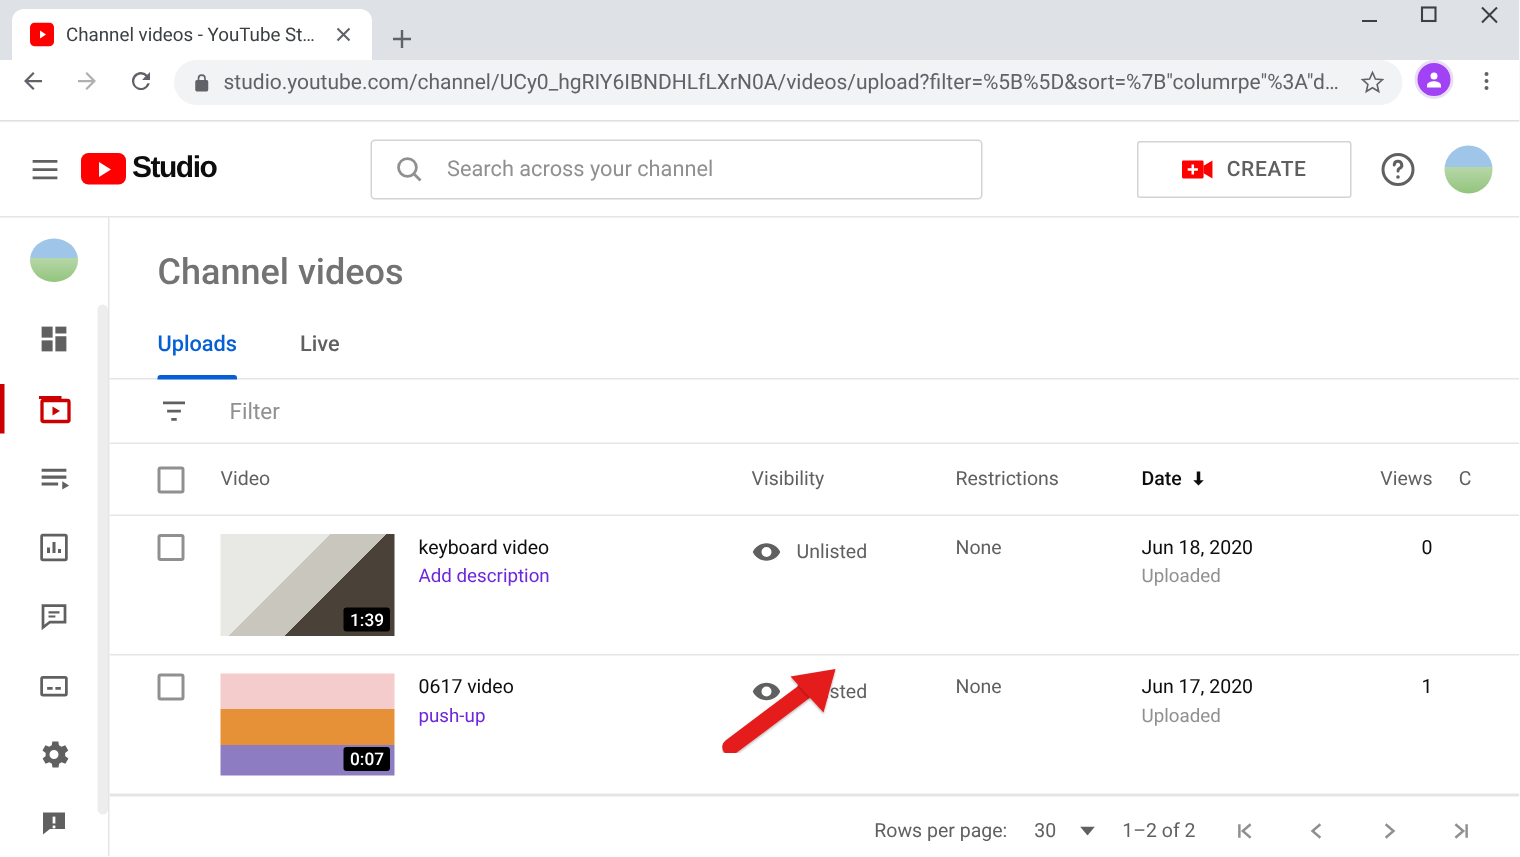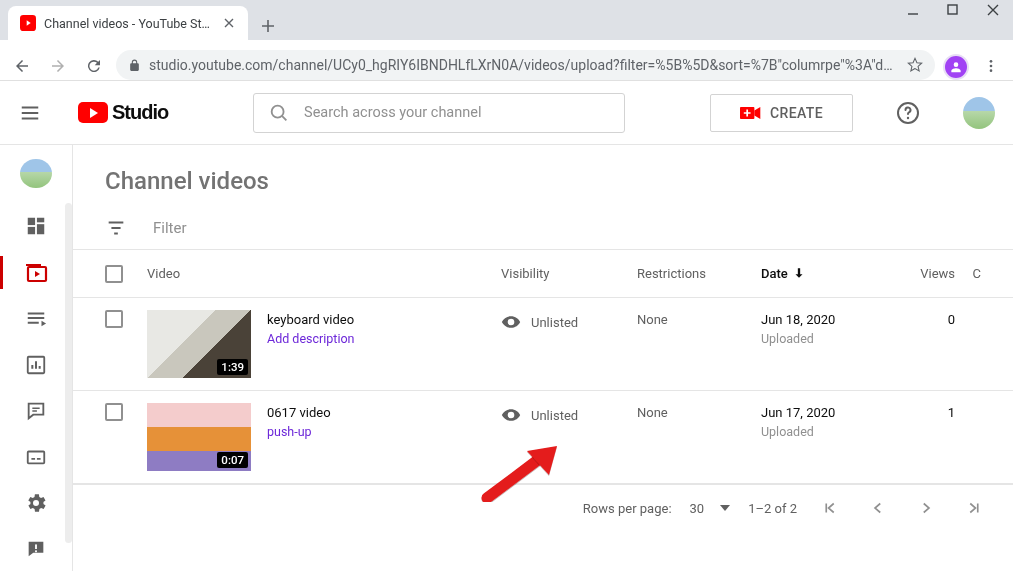--- a/index.html
+++ b/index.html
@@ -16,7 +16,7 @@
   .win-controls { position: absolute; right: 8px; top: 4px; display: flex; gap: 22px; color: #3c4043; }
   .win-controls span { width: 18px; text-align: center; }
 
-  .addr-bar { background: #fff; height: 41px; display: flex; align-items: flex-end; padding: 0 8px; gap: 8px; border-bottom: 1px solid #e0e0e0;}
+  .addr-bar { background: #fff; height: 41px; display: flex; align-items: flex-start; padding: 0 8px; gap: 8px; border-bottom: 1px solid #e0e0e0;}
   .nav-ico { width: 28px; height: 28px; display: flex; align-items: center; justify-content: center; color: #5f6368; border-radius:50%;}
   .nav-ico.dis { color: #b0b0b0; }
   .url-box { flex: 1; height: 30px; background: #f1f3f4; border-radius: 15px; display: flex; align-items: center; padding: 0 12px; gap: 8px; font-size: 14px; color: #3c4043; overflow:hidden;}

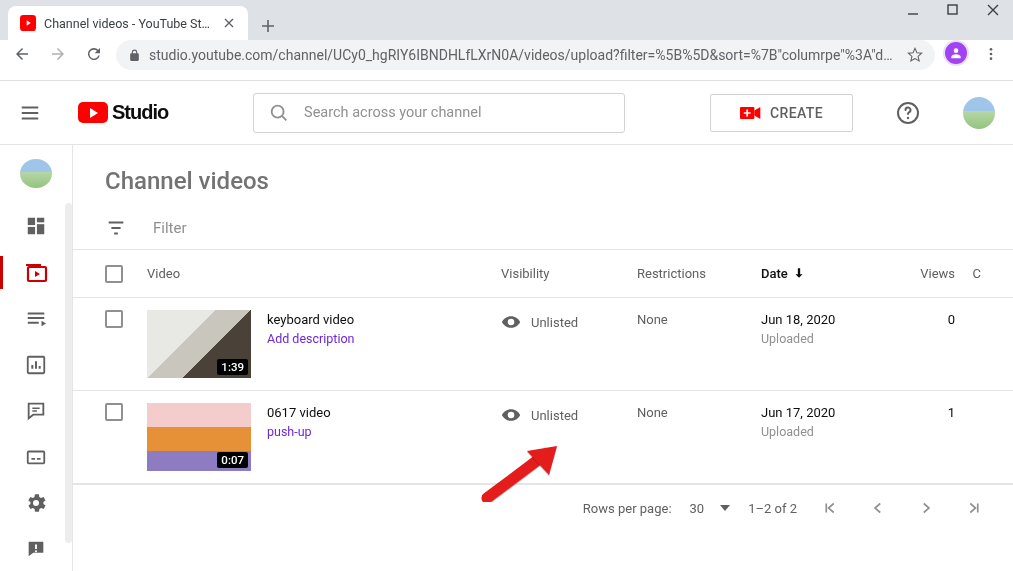--- a/index.html
+++ b/index.html
@@ -26,7 +26,7 @@
   .menu3 { width: 28px; height: 28px; display:flex;align-items:center;justify-content:center;color:#5f6368;}
 
   
-  .yt-header { height: 64px; display: flex; align-items: center; padding: 0 18px; gap: 36px; border-bottom:1px solid #e5e5e5;}
+  .yt-header { height: 64px; display: flex; align-items: center; padding: 0 18px; gap: 12px; border-bottom:1px solid #e5e5e5;}
   .hamburger { width: 24px; height: 24px; color: #606060; display:flex;align-items:center;justify-content:center;}
   .logo { display: flex; align-items: center; gap: 2px; }
   .logo-play { width: 30px; height: 21px; background: #ff0000; border-radius: 5px; display:flex;align-items:center;justify-content:center;}

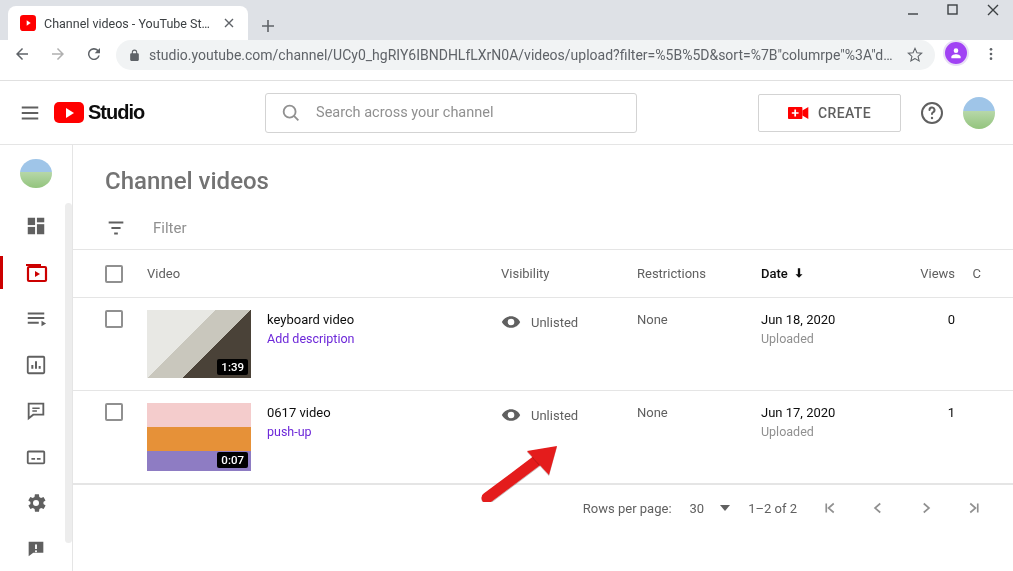--- a/index.html
+++ b/index.html
@@ -33,7 +33,7 @@
   .logo-play::after{content:'';border-left:8px solid #fff;border-top:5px solid transparent;border-bottom:5px solid transparent;margin-left:2px;}
   .logo-text { font-weight: 700; font-size: 20px; letter-spacing: -1px; margin-left: 2px; font-family: Arial;}
   .search-wrap { flex: 1; display: flex; justify-content: center; }
-  .search-box { width: 372px; height: 40px; border: 1px solid #d3d3d3; border-radius: 3px; display: flex; align-items: center; padding: 0 14px; gap: 14px; }
+  .search-box { width: 408px; height: 40px; border: 1px solid #d3d3d3; border-radius: 3px; display: flex; align-items: center; padding: 0 14px; gap: 14px; }
   .search-box input { border: none; outline: none; flex: 1; font-size: 14.5px; color: #606060; background:transparent;}
   .search-box input::placeholder{color:#909090;}
   .create-btn { height: 38px; border: 1px solid #d3d3d3; background: #fff; padding: 0 29px; display: flex; align-items: center; gap: 8px; font-size: 14px; font-weight: 500; letter-spacing: .4px; color: #5f5f5f; border-radius:2px;}

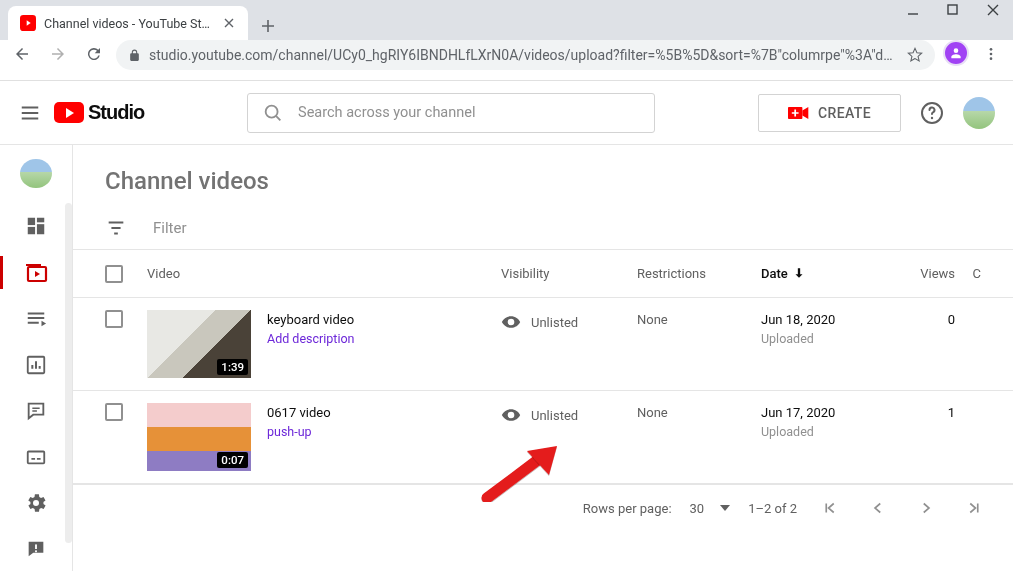--- a/index.html
+++ b/index.html
@@ -280,6 +280,10 @@
   <div class="main" style="position:relative;">
     <div class="page-title">Channel videos</div>
 
+    <div class="tabs">
+      <div class="tab-btn active">Uploads</div>
+      <div class="tab-btn">Live</div>
+    </div>
 
     <div class="filter-row">
       <span>

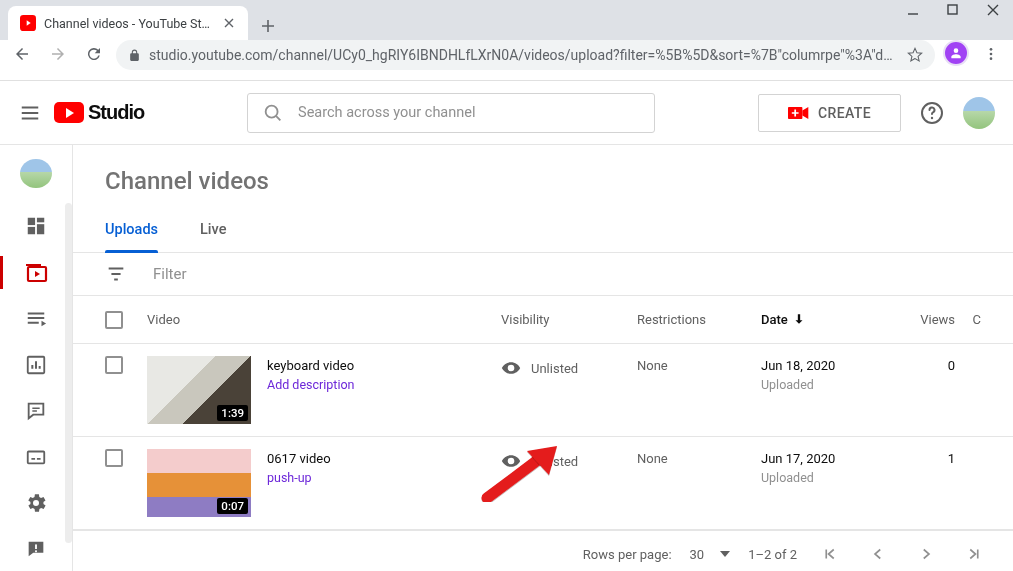--- a/index.html
+++ b/index.html
@@ -73,7 +73,7 @@
 
   .trow{display:flex;align-items:flex-start;padding:12px 32px;border-bottom:1px solid #e5e5e5;position:relative;}
   .chk{width:18px;height:18px;border:2px solid #909090;border-radius:2px;}
-  .thumb{width:104px;height:68px;background:#888;position:relative;margin-right:16px;overflow:hidden;}
+  .thumb{width:116px;height:68px;background:#888;position:relative;margin-right:16px;overflow:hidden;}
   .thumb.kb{background:linear-gradient(135deg,#e8e8e4 40%,#c9c7bd 40%,#c9c7bd 60%,#4a4238 60%);}
   .thumb.gym{background:linear-gradient(180deg,#f4cccc 35%,#e69138 35%,#e69138 70%,#8e7cc3 70%);}
   .dur{position:absolute;right:3px;bottom:3px;background:#000;color:#fff;font-size:11.5px;font-weight:500;padding:1px 4px;border-radius:2px;}

